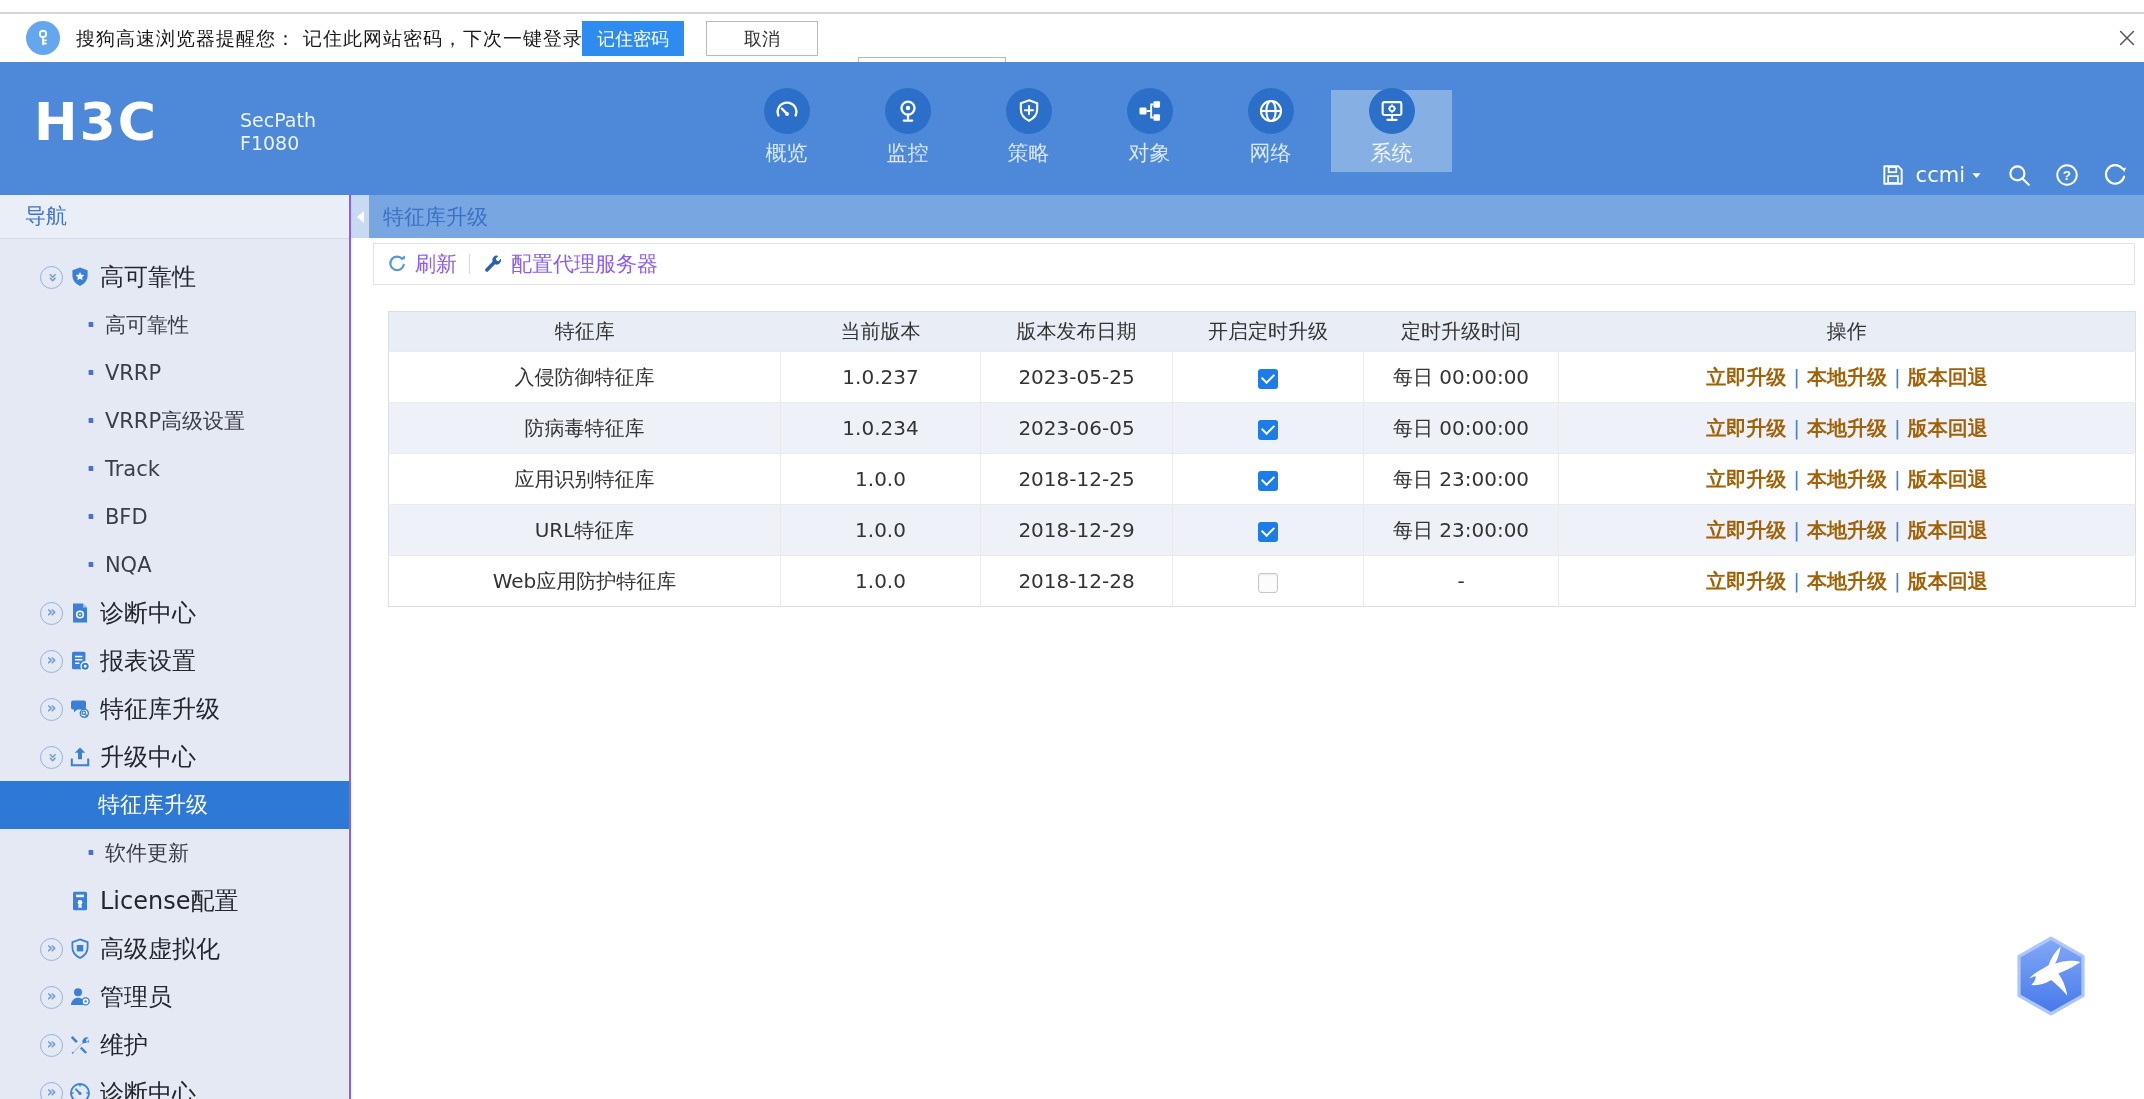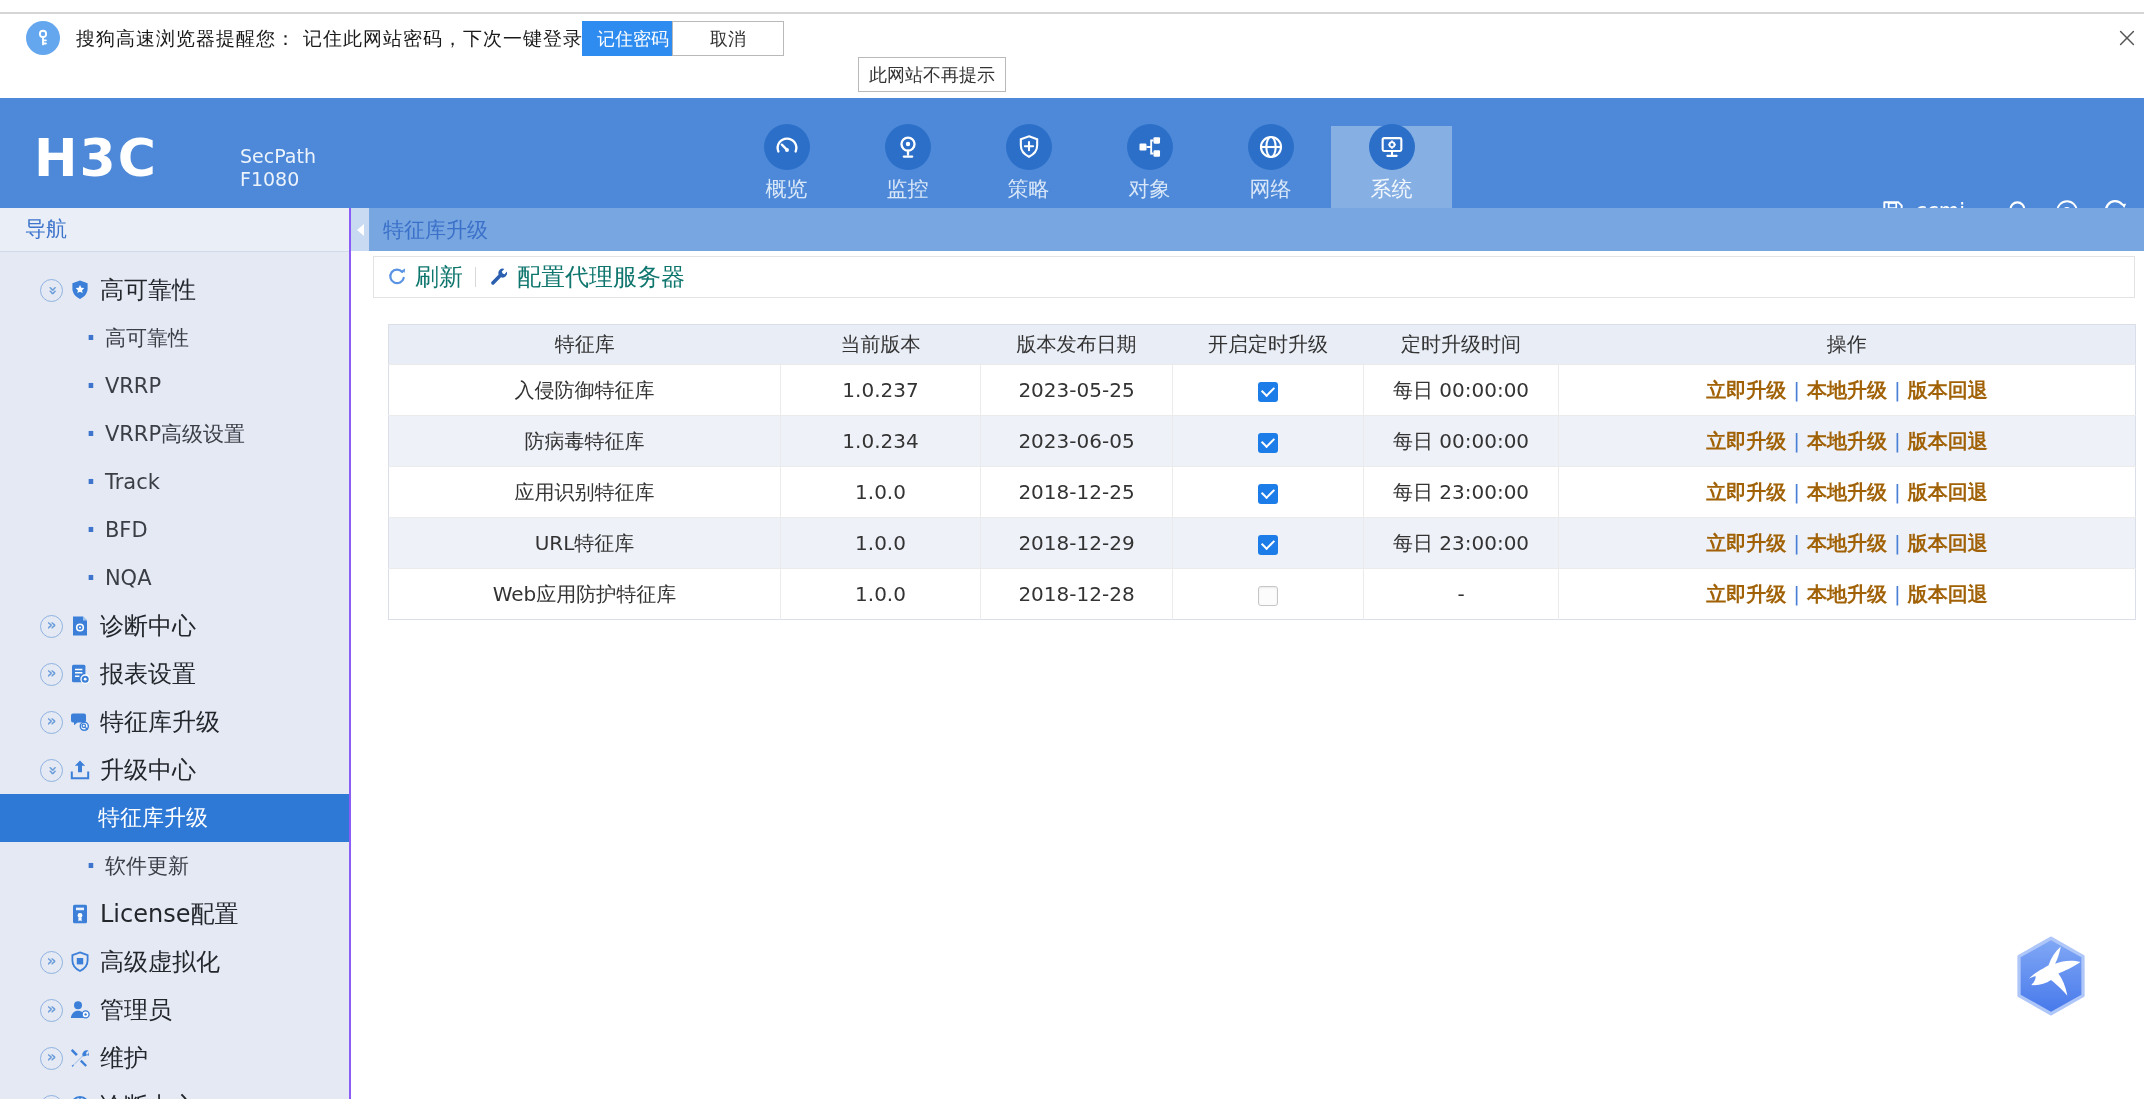--- a/index.html
+++ b/index.html
@@ -14,7 +14,7 @@
   .notif-msg{position:absolute;left:76px;top:0;line-height:48px;font-size:19px;color:#1a1a1a;letter-spacing:1px;}
   .notif-btn{position:absolute;top:7px;height:35px;display:flex;align-items:center;justify-content:center;font-size:18px;box-sizing:border-box;cursor:pointer;}
   .btn-remember{left:582px;width:102px;background:#2e8cf0;color:#fff;text-align:right;}
-  .btn-cancel{left:672px;width:112px;background:#fff;border:1px solid #b9b9b9;color:#333;}
+  .btn-cancel{left:706px;width:112px;background:#fff;border:1px solid #b9b9b9;color:#333;}
   .btn-noprompt{left:858px;width:148px;background:#fff;border:1px solid #b9b9b9;color:#333;margin-top:36px;}
   .notif-close{position:absolute;right:6px;top:13px;width:22px;height:22px;cursor:pointer;}
 

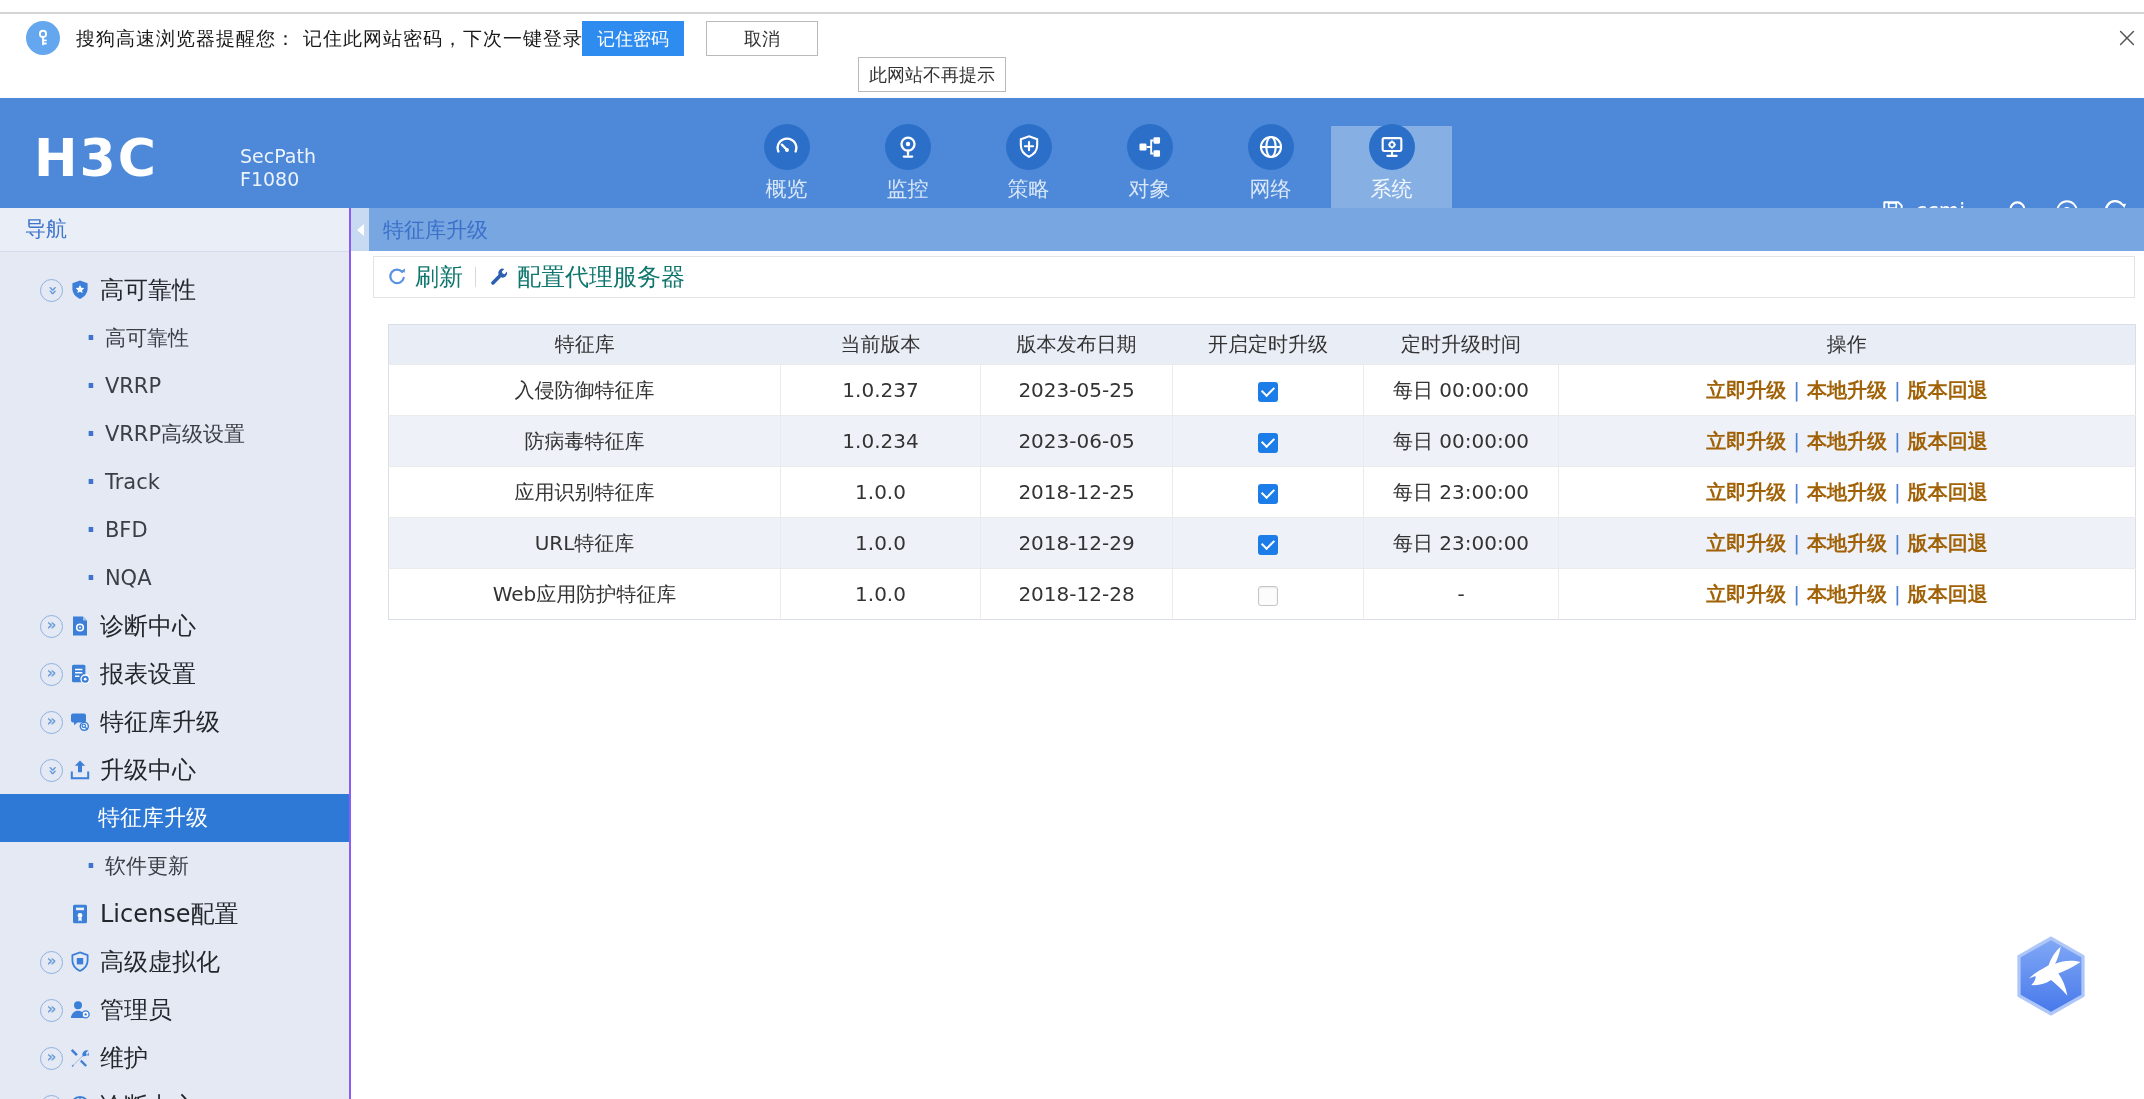--- a/index.html
+++ b/index.html
@@ -19,7 +19,7 @@
   .notif-close{position:absolute;right:6px;top:13px;width:22px;height:22px;cursor:pointer;}
 
   
-  .app-header{position:relative;height:110px;background:#4d89d8;margin-top:36px;}
+  .app-header{position:relative;height:133px;background:#4d89d8;}
   .logo{position:absolute;left:34px;top:34px;font-size:52px;line-height:52px;font-weight:800;color:#fff;letter-spacing:2px;}
   .product{position:absolute;left:240px;top:47px;font-size:19px;line-height:23px;color:#ecf3fc;}
   .top-nav{position:absolute;left:726px;top:0;height:110px;display:flex;}

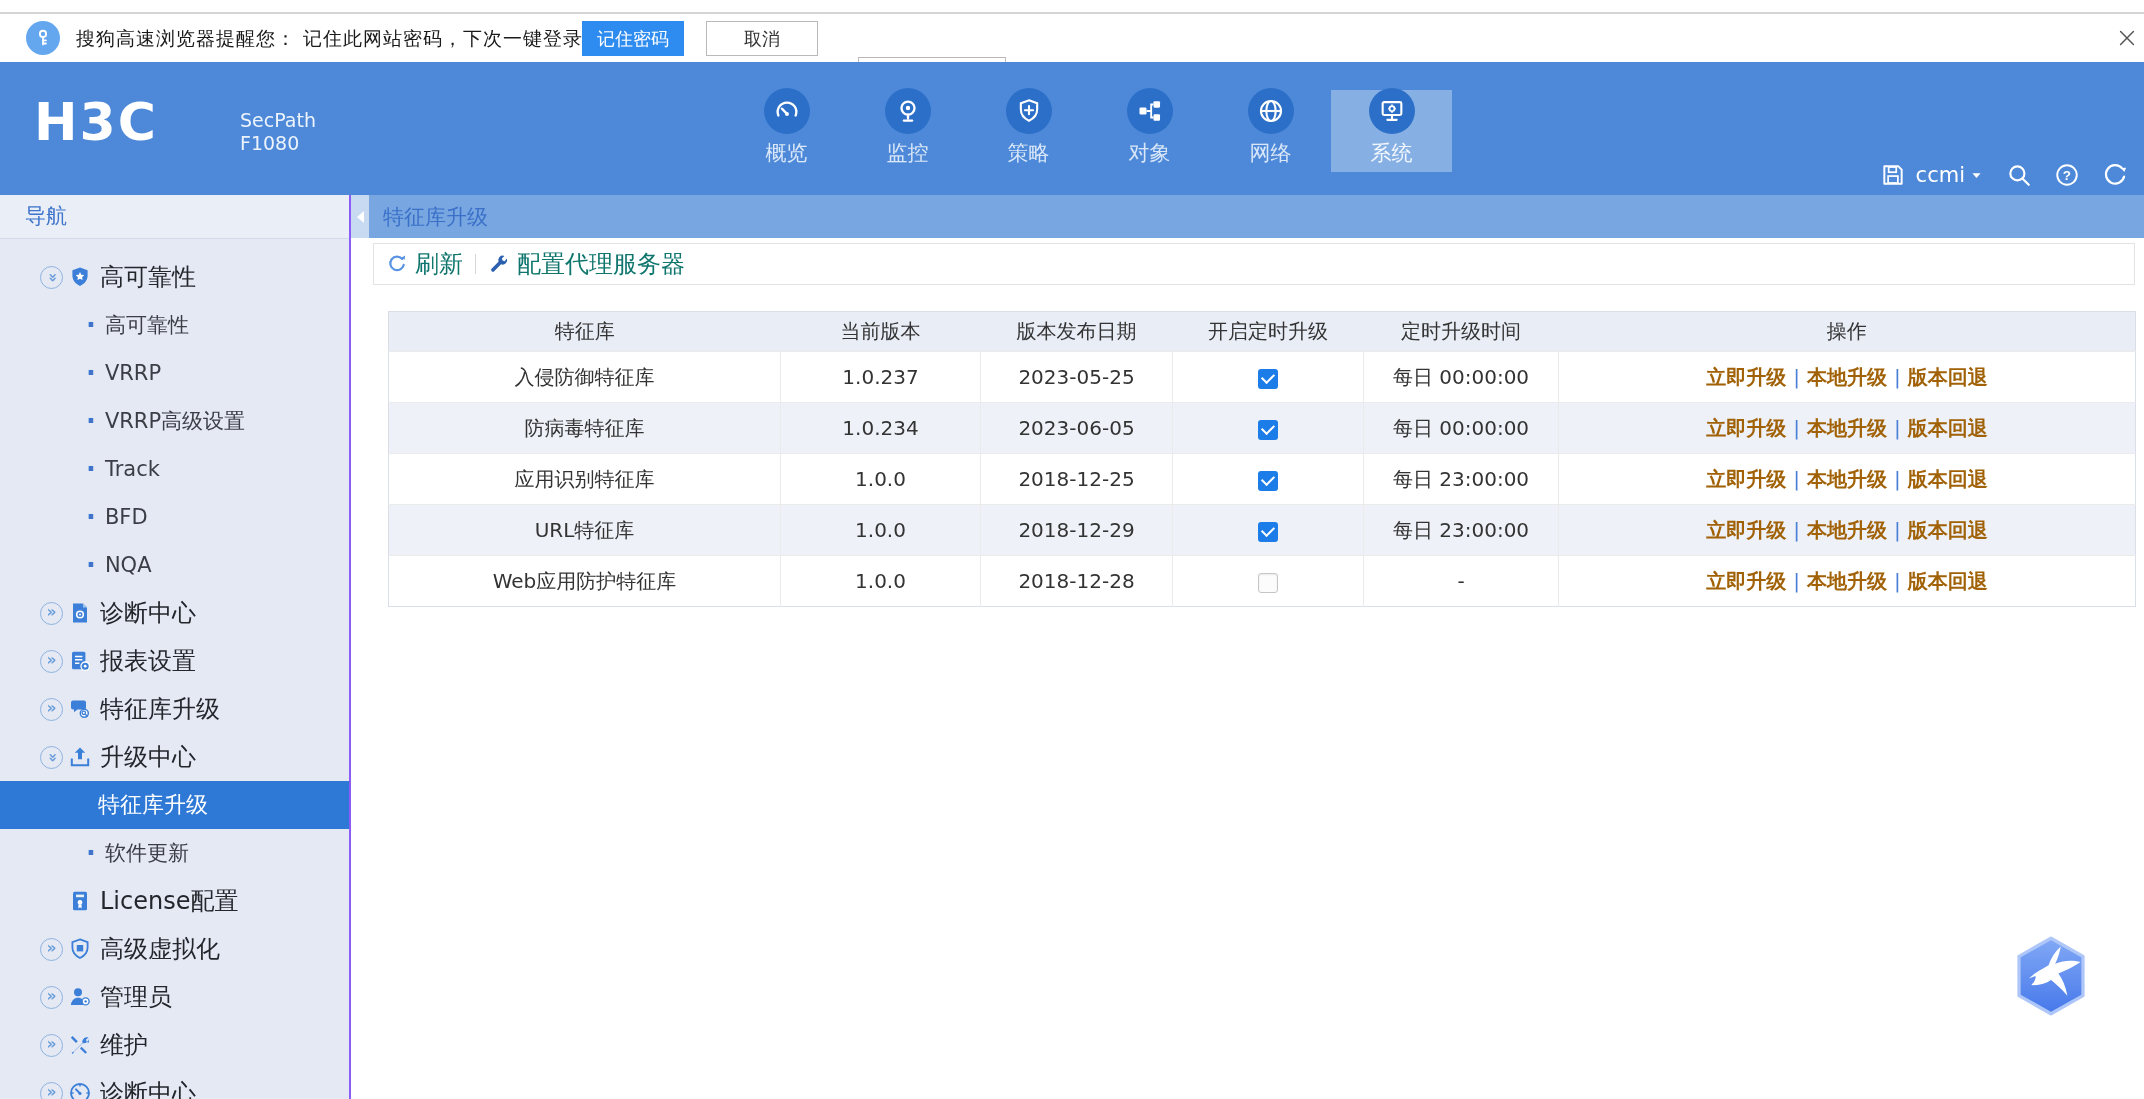--- a/index.html
+++ b/index.html
@@ -62,7 +62,7 @@
   .collapse-arrow{width:0;height:0;border-top:6px solid transparent;border-bottom:6px solid transparent;border-right:7px solid #fff;}
   .breadcrumb-title{margin-left:14px;font-size:21px;color:#3b70c9;}
   .toolbar{margin:5px 9px 0 22px;height:40px;border:1px solid #e3e3e3;display:flex;align-items:center;padding-left:12px;background:#fff;}
-  .tool-btn{display:flex;align-items:center;gap:7px;font-size:24px;color:#0f766e;cursor:pointer;}
+  .tool-btn{display:flex;align-items:center;gap:7px;font-size:21px;color:#8b5cf6;cursor:pointer;}
   .tool-btn svg{width:22px;height:22px;}
   .tool-sep{width:1px;height:20px;background:#d8d8d8;margin:0 12px;}
 

